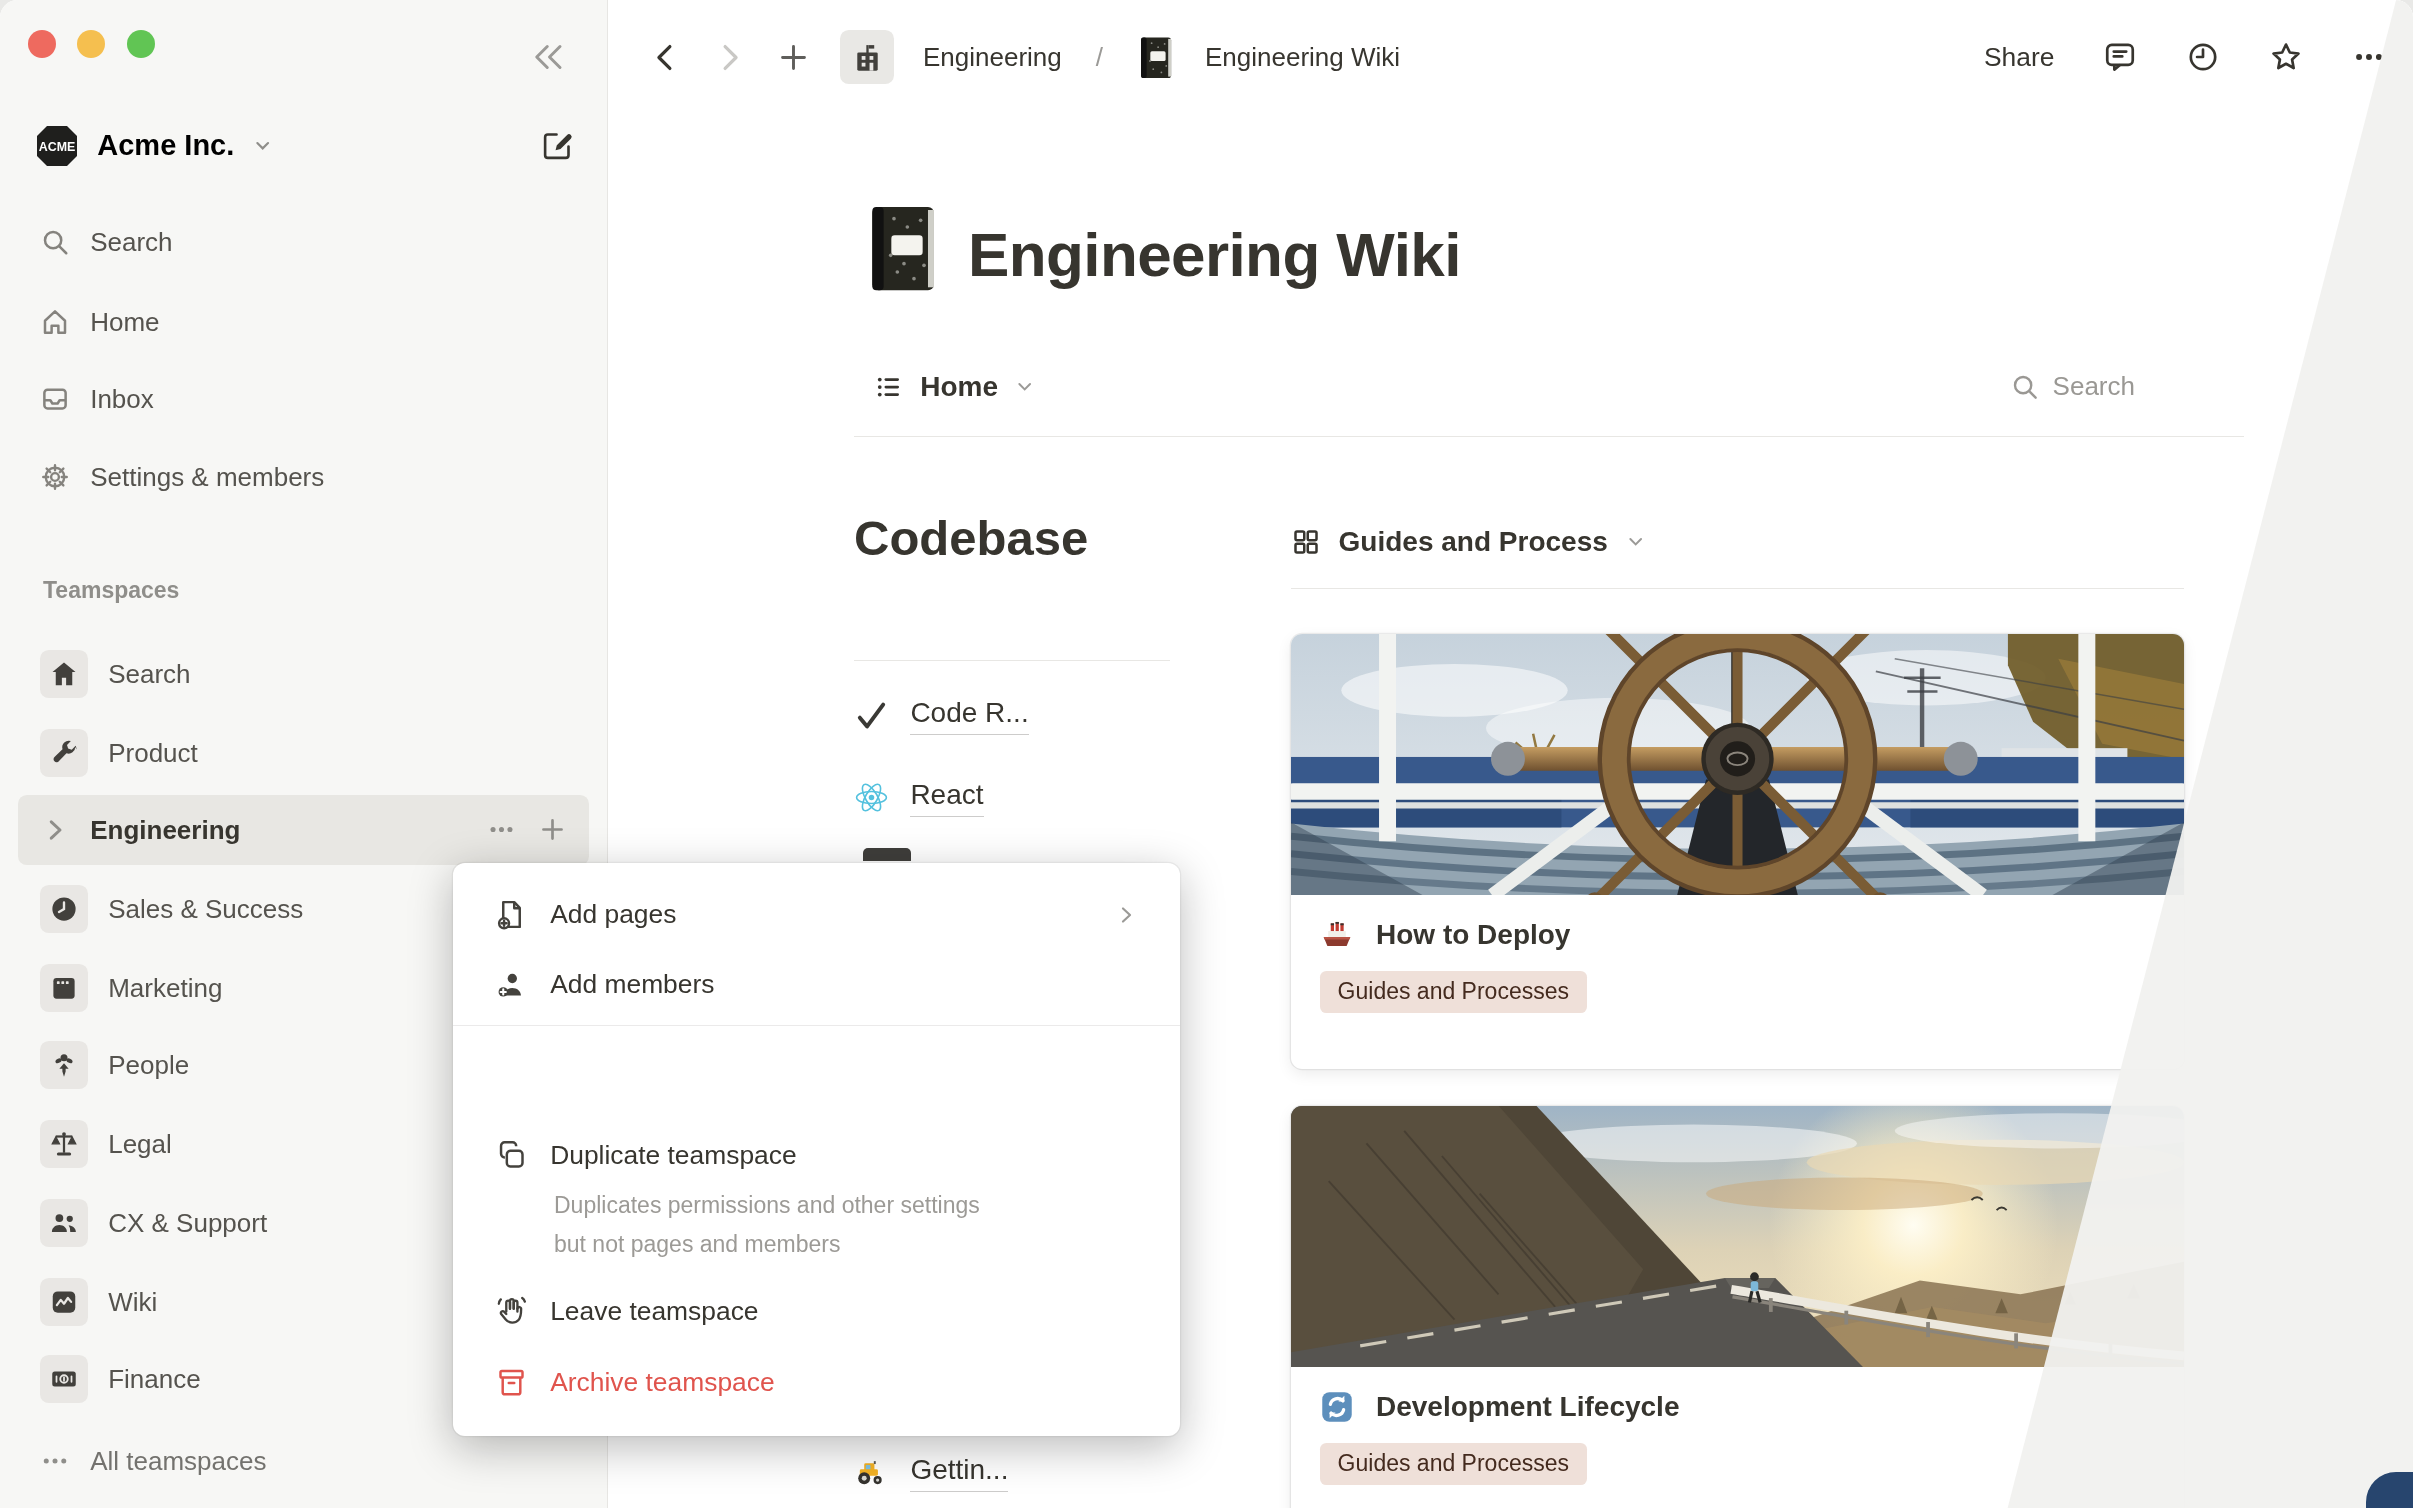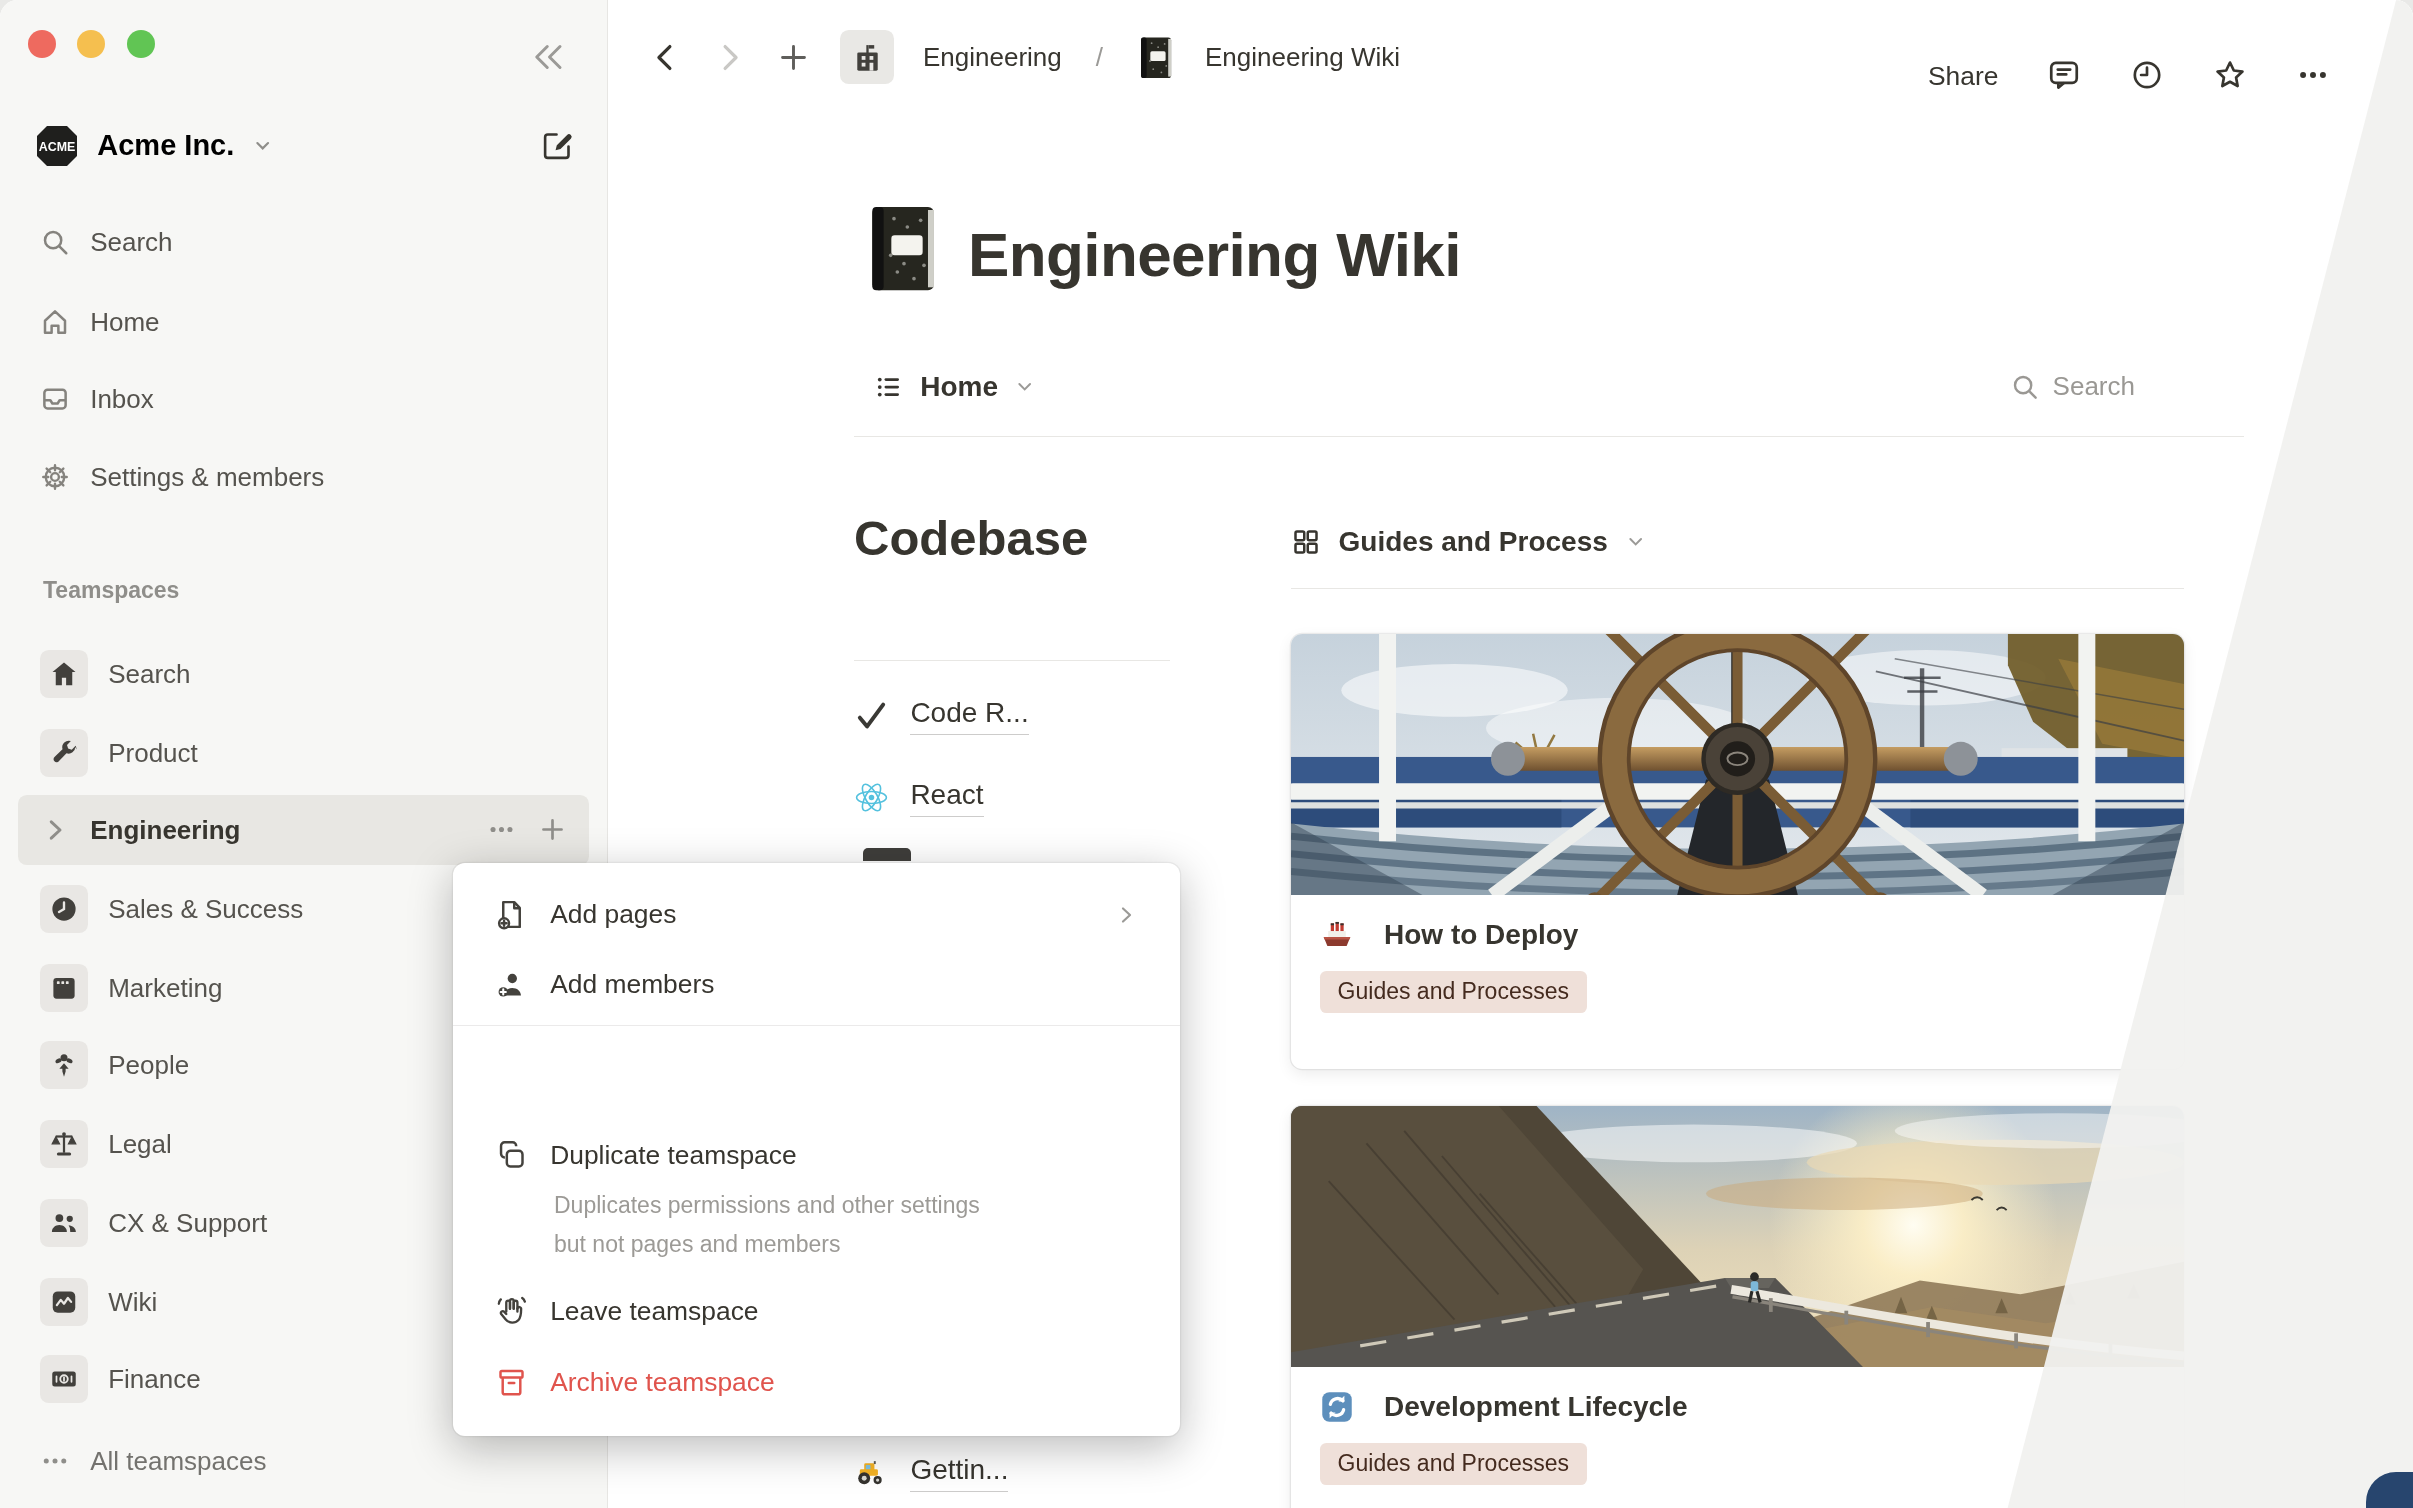--- a/index.html
+++ b/index.html
@@ -34,7 +34,7 @@
   .crumb{font-size:26px;color:#37352f;white-space:nowrap;}
   .crumbsep{font-size:26px;color:#9b9a97;margin:0 5px;}
   .nbsm{width:39px;height:44px;flex:none;}
-  .tbright{position:absolute;left:1320px;top:22.6px;height:69px;display:flex;align-items:flex-end;gap:49px;}
+  .tbright{position:absolute;left:1376px;top:22.6px;height:69px;display:flex;align-items:center;gap:49px;}
   .sharelbl{font-size:26.4px;color:#37352f;}
   .tbricon{width:34px;height:34px;}
   .pageicon{position:absolute;left:256px;top:202px;width:80px;height:93px;}

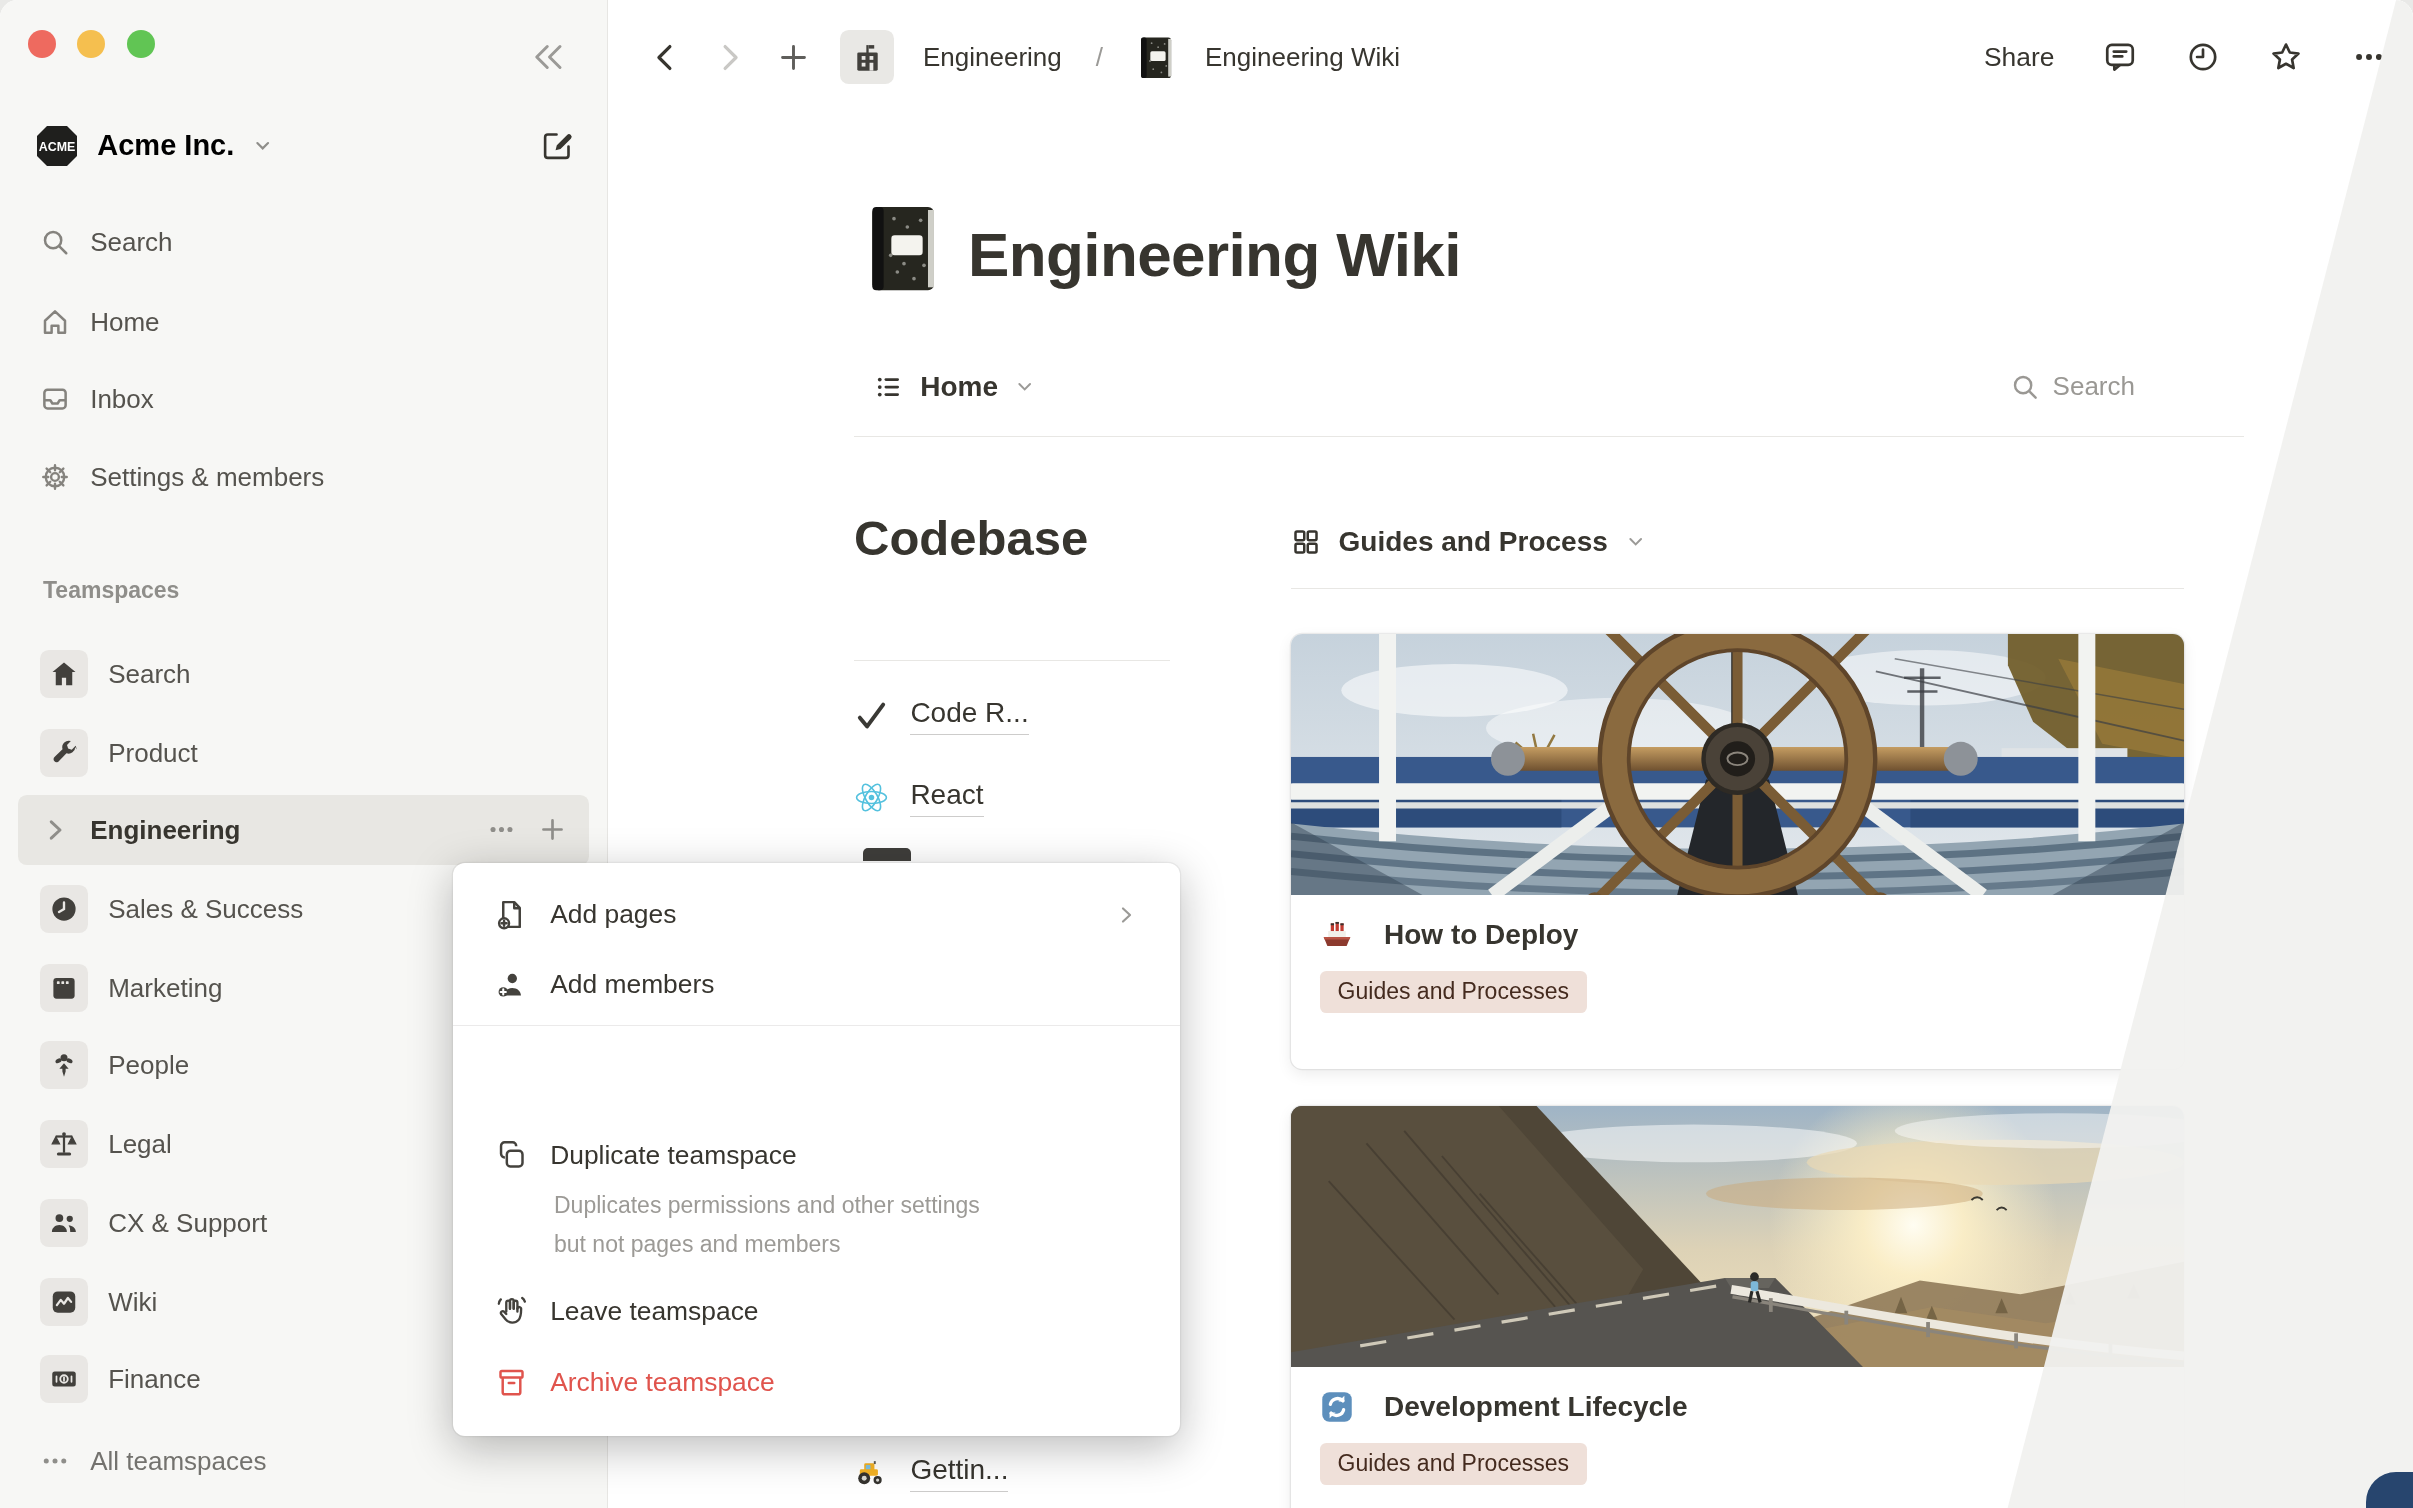--- a/index.html
+++ b/index.html
@@ -60,7 +60,7 @@
   .cimg{height:261px;overflow:hidden;position:relative;}
   .cimg svg{display:block;width:100%;height:100%;}
   .cbody{padding:22.6px 29px 0 29px;}
-  .ctitle{display:flex;align-items:center;gap:30px;}
+  .ctitle{display:flex;align-items:center;gap:22px;}
   .ctitle .cic{width:34px;height:34px;flex:none;}
   .ctitle .ct{font-size:28px;font-weight:700;color:#37352f;}
   .ctag{display:inline-block;margin-top:19px;background:#efe0d9;color:#442a1e;font-size:23px;padding:7.5px 17.6px;border-radius:6.3px;}

